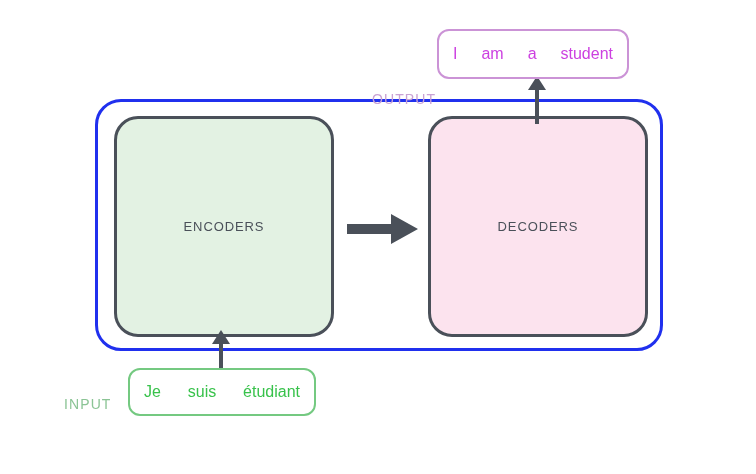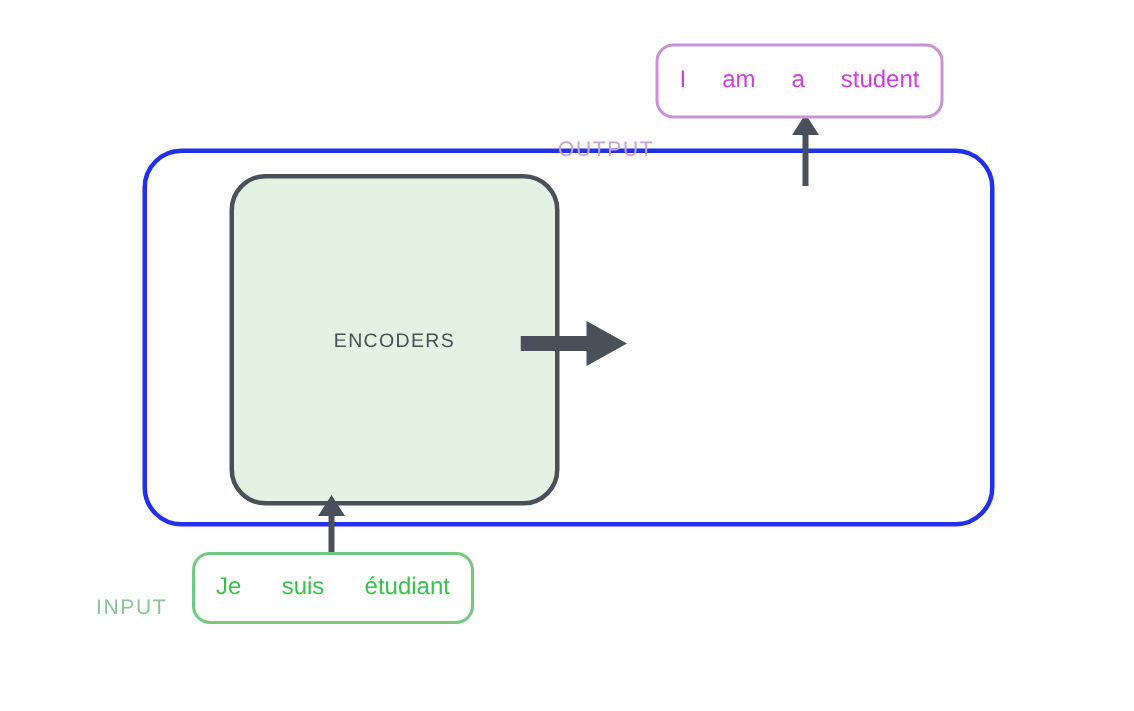--- a/index.html
+++ b/index.html
@@ -44,7 +44,6 @@
     display: flex;
     align-items: center;
     justify-content: center;
-    margin-left: 39px;
   }
   .stack-box .stack-label {
     font-size: 13px;

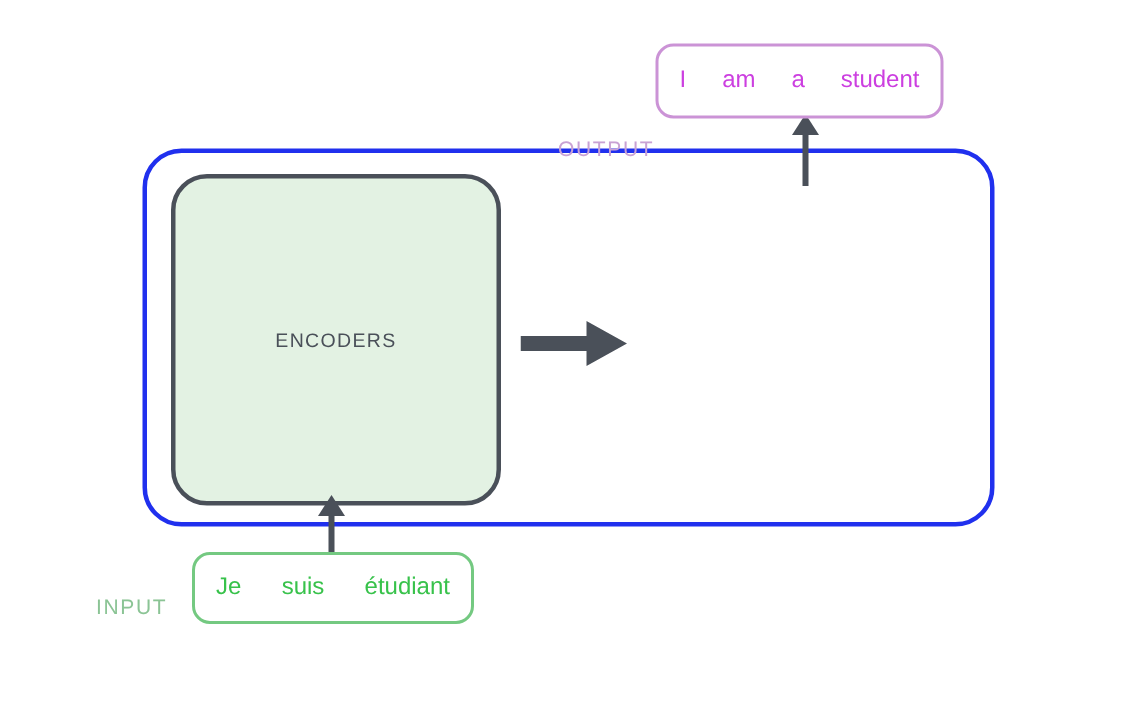--- a/index.html
+++ b/index.html
@@ -160,6 +160,9 @@
     <span class="stack-label">ENCODERS</span>
   </div>
 
+  <div class="stack-box" id="decoders-box">
+    <span class="stack-label">DECODERS</span>
+  </div>
 
   <svg class="center-arrow" viewBox="0 0 72 32">
     <path d="M0 11 L44 11 L44 1 L71 16 L44 31 L44 21 L0 21 Z" fill="#4a5059"></path>

